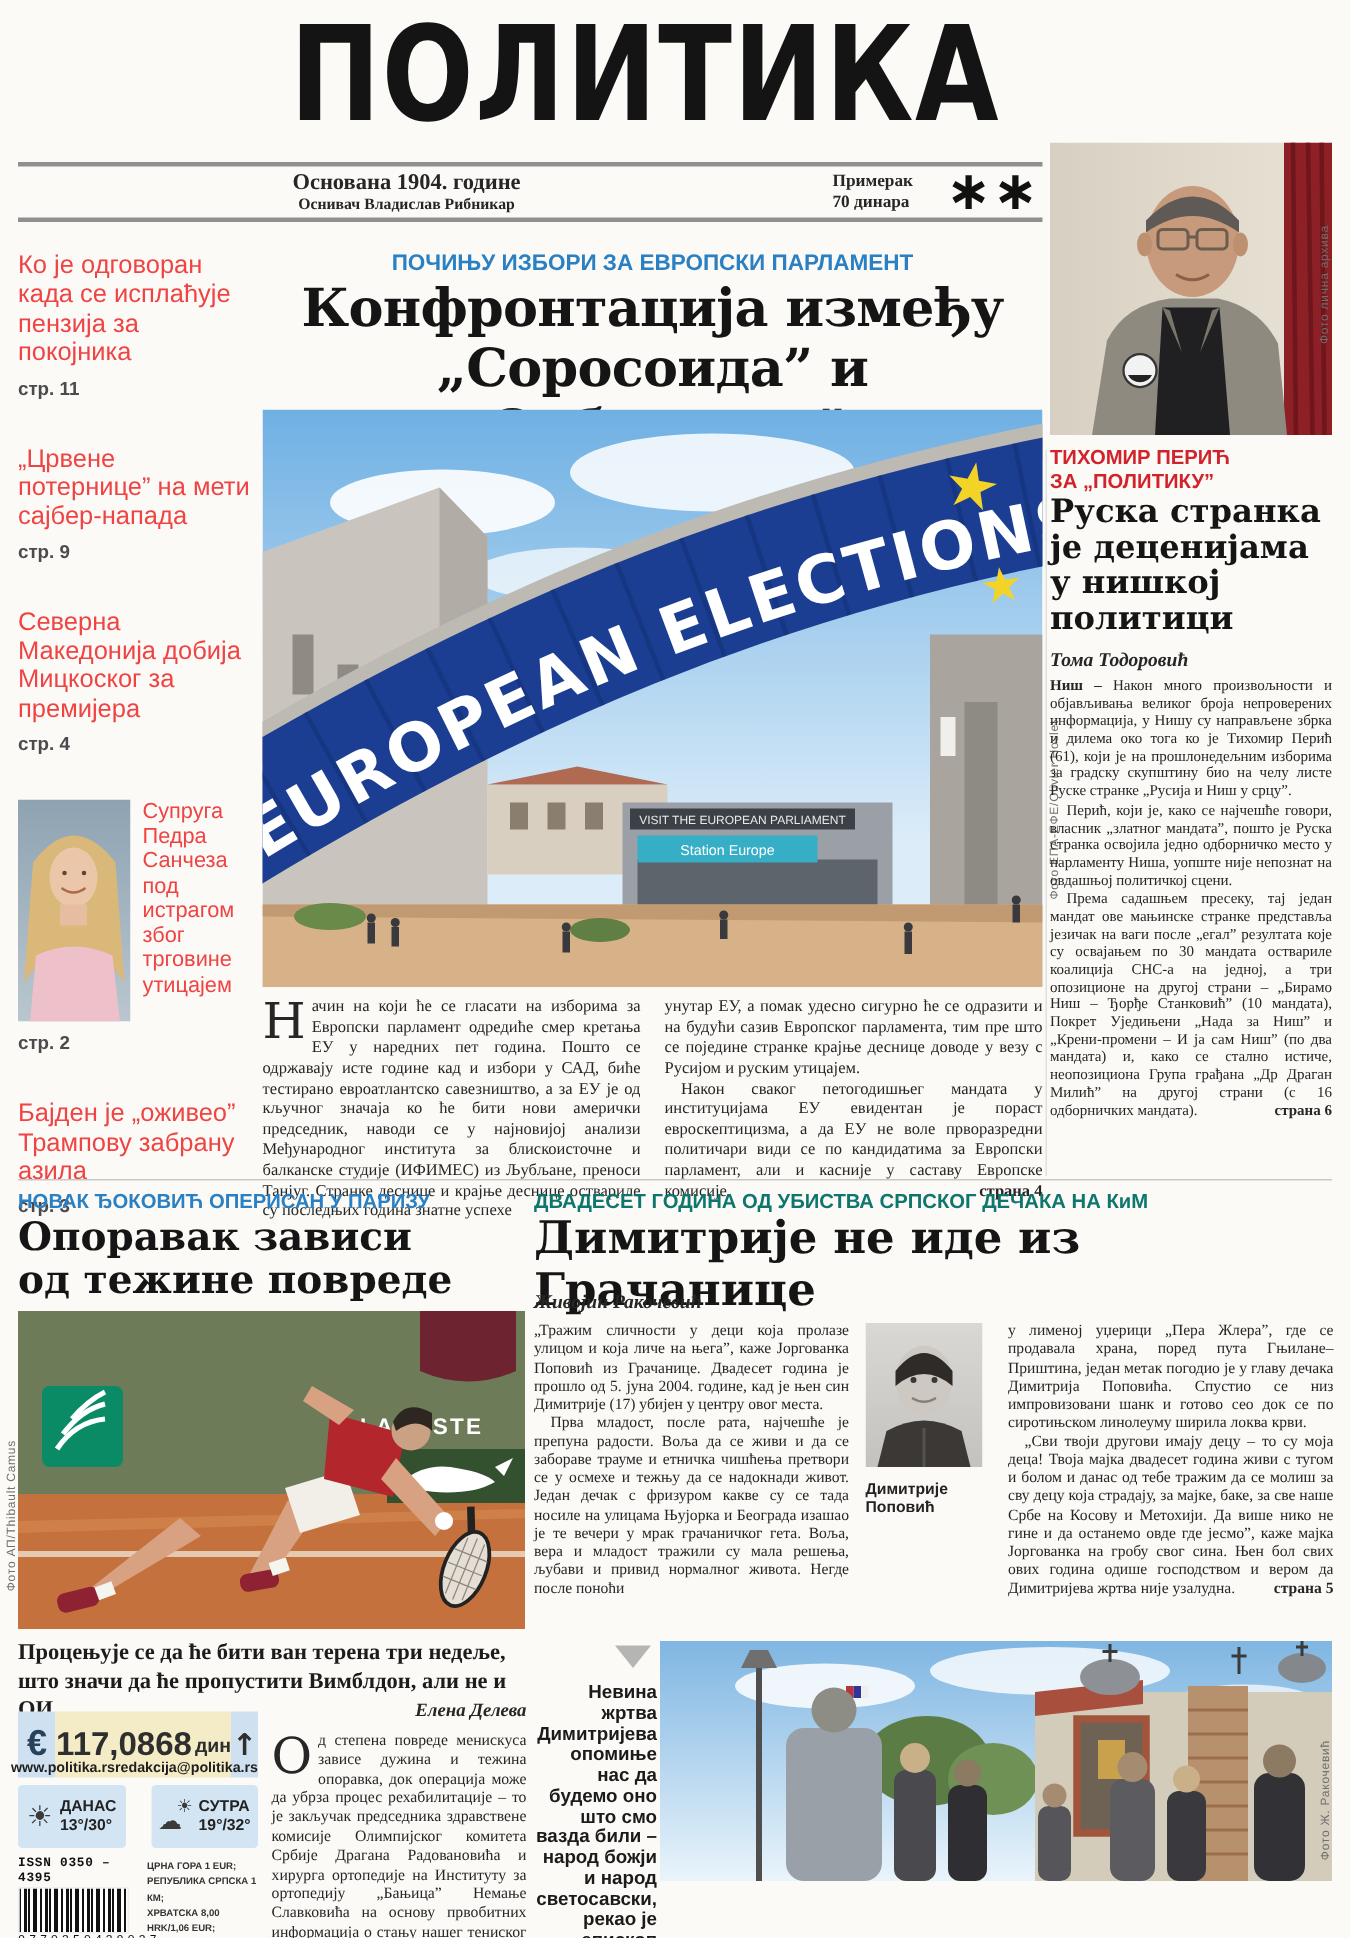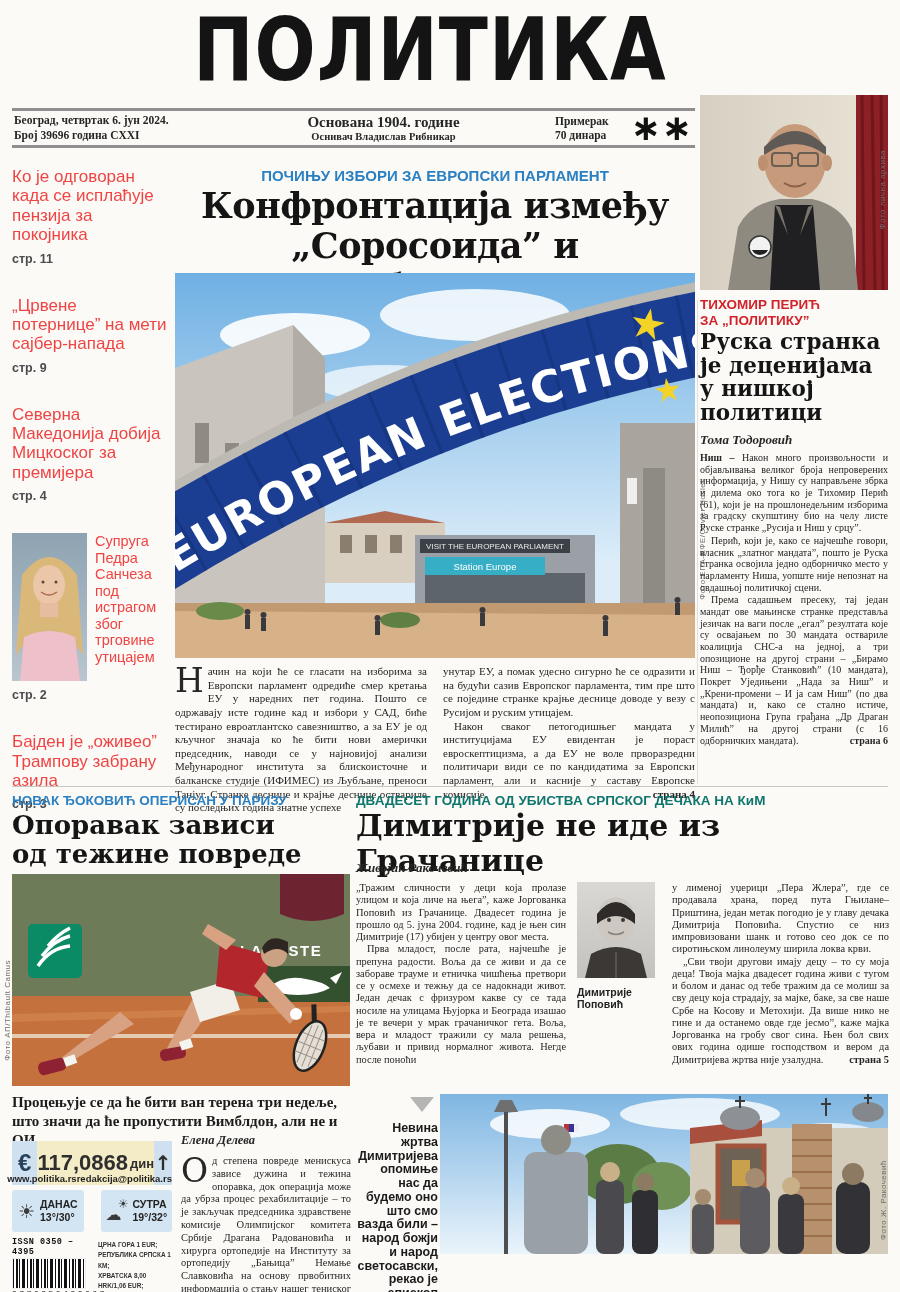--- a/index.html
+++ b/index.html
@@ -134,8 +134,6 @@
 
   <div class="logo">ПОЛИТИКА</div>
   <div class="info-bar">
-    <div class="mh-left pre">Београд, четвртак 6. јун 2024.
-Број 39696 година CXXI</div>
     <div class="mh-center">
       <div class="mh-founded">Основана 1904. године</div>
       <div class="mh-founder">Оснивач Владислав Рибникар</div>

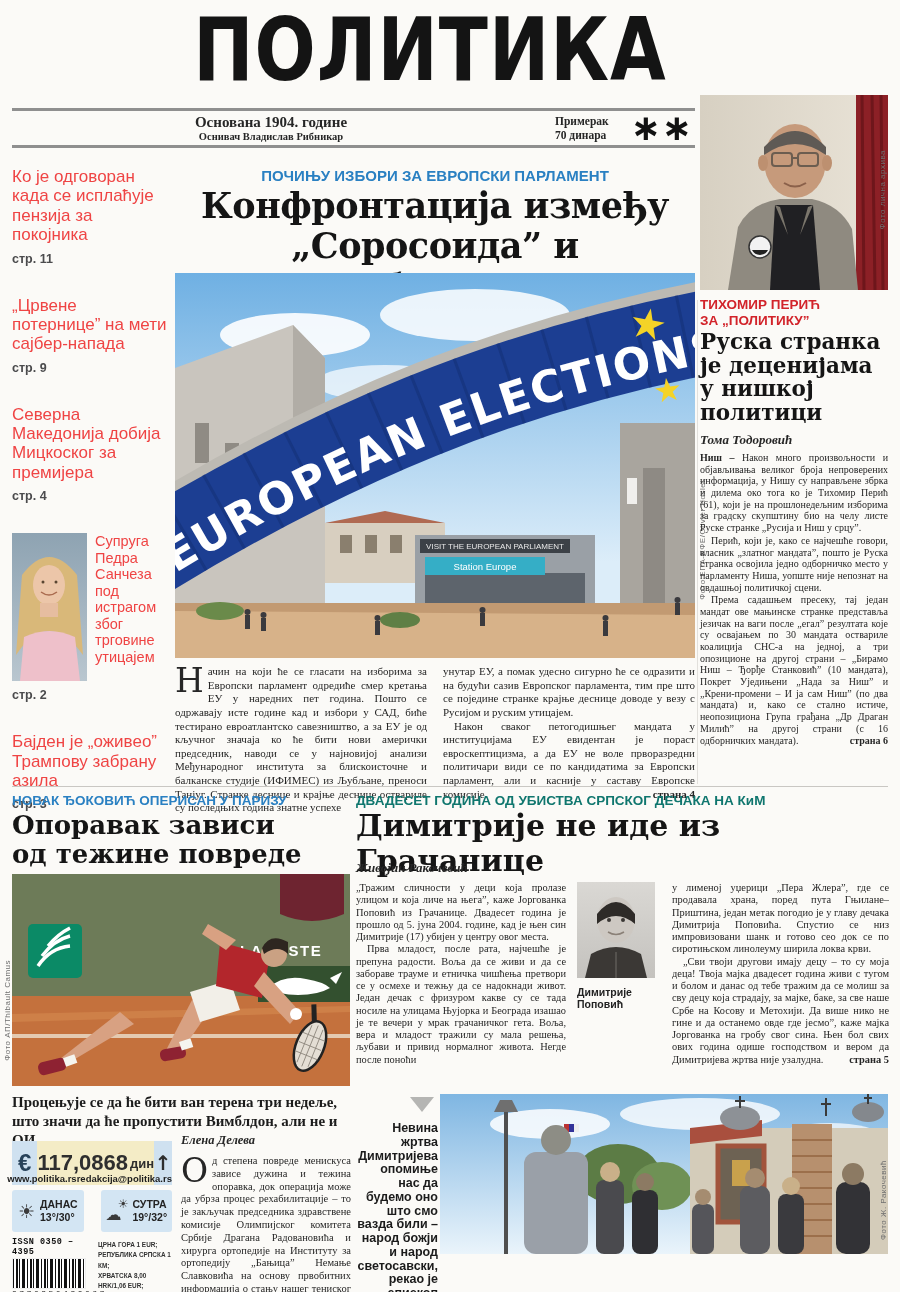--- a/index.html
+++ b/index.html
@@ -74,7 +74,7 @@
   .dj-lead { position:absolute; top:1093px; left:12px; width:342px;
              font-size:15px; font-weight:bold; line-height:1.28; color:#1c1c1c; }
   .dj-article { position:absolute; top:1133px; left:181px; width:170px; }
-  .dj-byline { font-size:12.5px; font-weight:bold; font-style:italic; margin-bottom:7px; }
+  .dj-byline { font-size:12.5px; font-weight:bold; font-style:italic; margin-bottom:7px;text-align:right; }
   .dj-body { font-size:10.5px; line-height:1.22; text-align:justify; }
 
   

